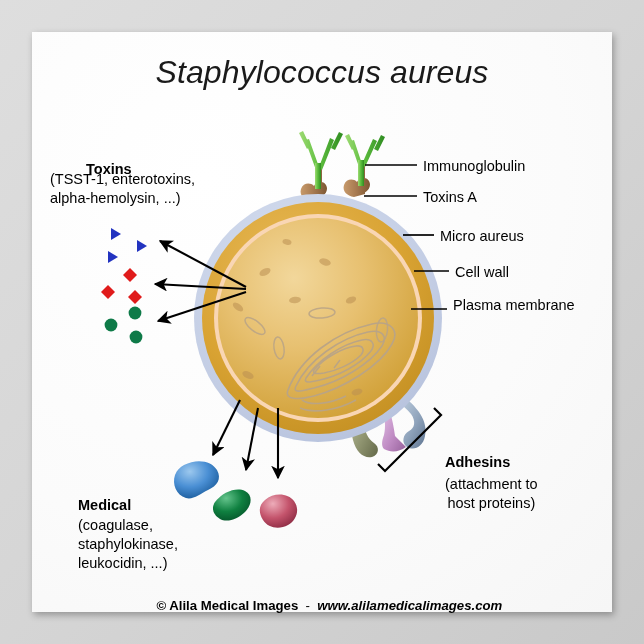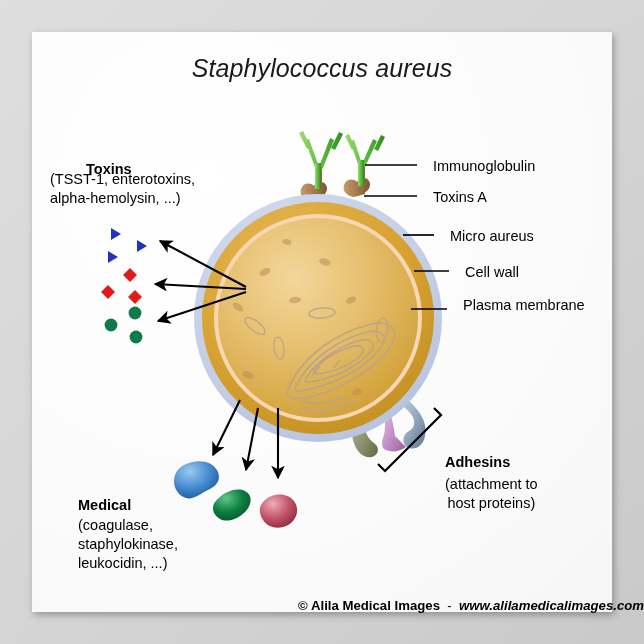--- a/index.html
+++ b/index.html
@@ -47,7 +47,7 @@
     top: 52px;
     width: 644px;
     text-align: center;
-    font-size: 25px;
+    font-size: 32px;
     font-style: italic;
     letter-spacing: 0.1px;
     color: #1a1a1a;

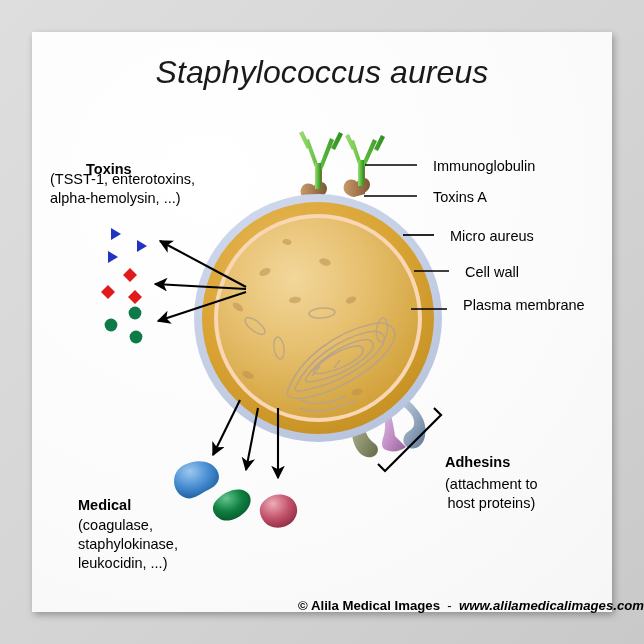--- a/index.html
+++ b/index.html
@@ -69,7 +69,6 @@
     font-size: 14.5px;
     left: 0;
     text-align: left;
-    margin-left: 10px;
   }
   #lbl-ig   { left: 423px; top: 157px; }
   #lbl-pa   { left: 423px; top: 188px; }

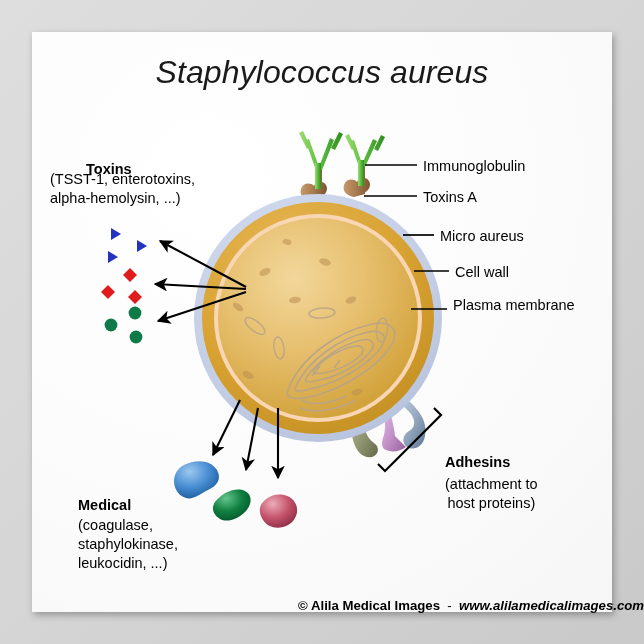--- a/index.html
+++ b/index.html
@@ -79,7 +79,7 @@
     left: 0;
     top: 580px;
     width: 644px;
-    text-align: right;
+    text-align: center;
     font-size: 13.2px;
   }
   #footer .c { font-weight: bold; }

